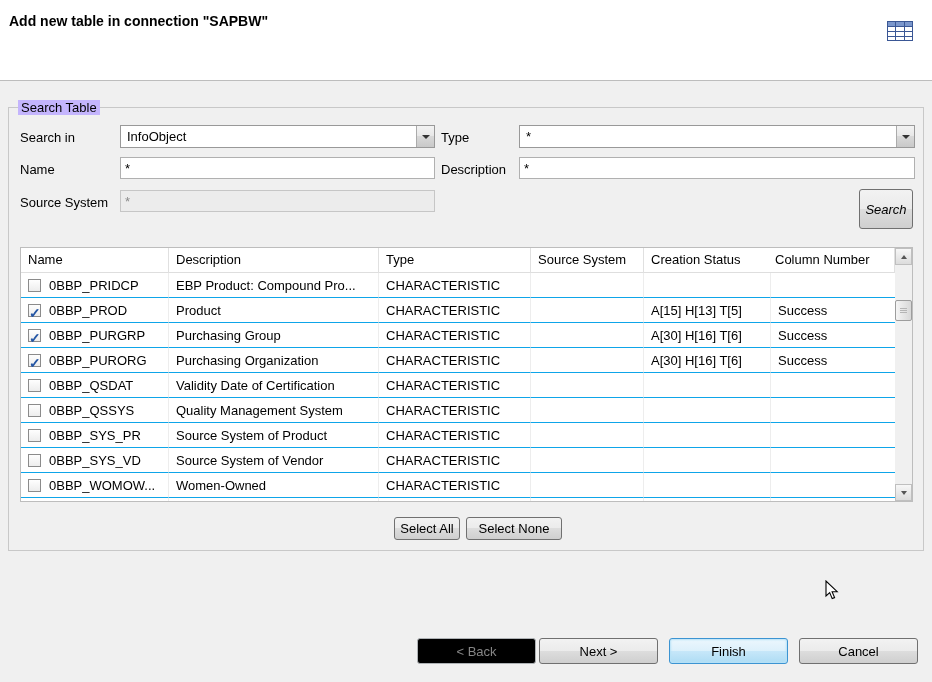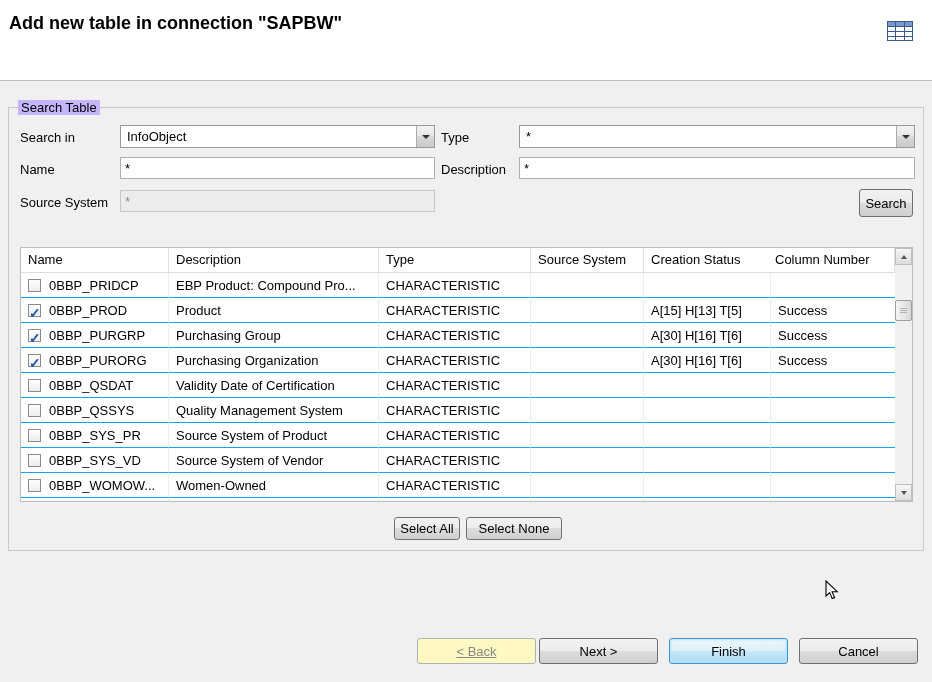--- a/index.html
+++ b/index.html
@@ -9,7 +9,7 @@
   .dialog { position:relative; width:932px; height:682px; background:#f0f0f0; overflow:hidden; }
 
   .titlebar { position:absolute; left:0; top:0; width:100%; height:81px; background:#ffffff; border-bottom:1px solid #bdbdbd; }
-  .title { position:absolute; left:9px; top:13px; font-size:18px; font-weight:bold; white-space:nowrap; }
+  .title { position:absolute; left:9px; top:13px; font-size:14px; font-weight:bold; white-space:nowrap; }
   .banner-icon { position:absolute; top:15px; right:16px; width:32px; height:32px; }
 
   .group-box { position:absolute; left:8px; top:107px; width:916px; height:444px; border:1px solid #c8c8c8; }

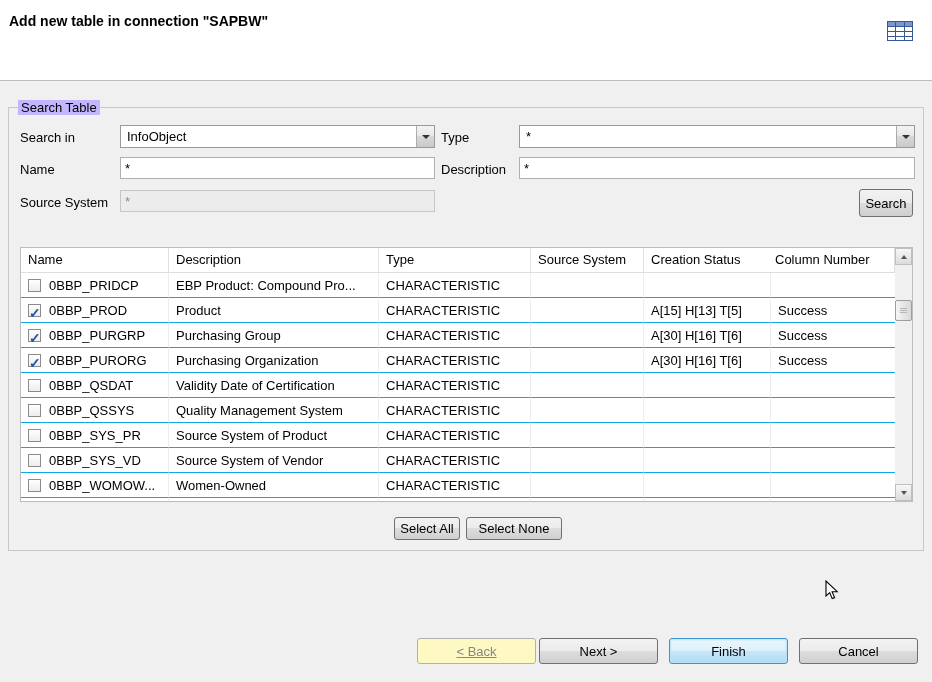--- a/index.html
+++ b/index.html
@@ -112,7 +112,7 @@
   <div class="field-label" style="left:20px; top:195px;">Source System</div>
   <input class="text" disabled="" style="left: 120px; top: 190px; width: 315px;" value="*">
 
-  <div class="btn" style="left:859px; top:189px; width:54px; height:28px;">Search</div>
+  <div class="btn" style="left:859px; top:189px; width:54px; height:40px;font-style:italic;">Search</div>
 
   <div class="rtable">
     <div class="thead">

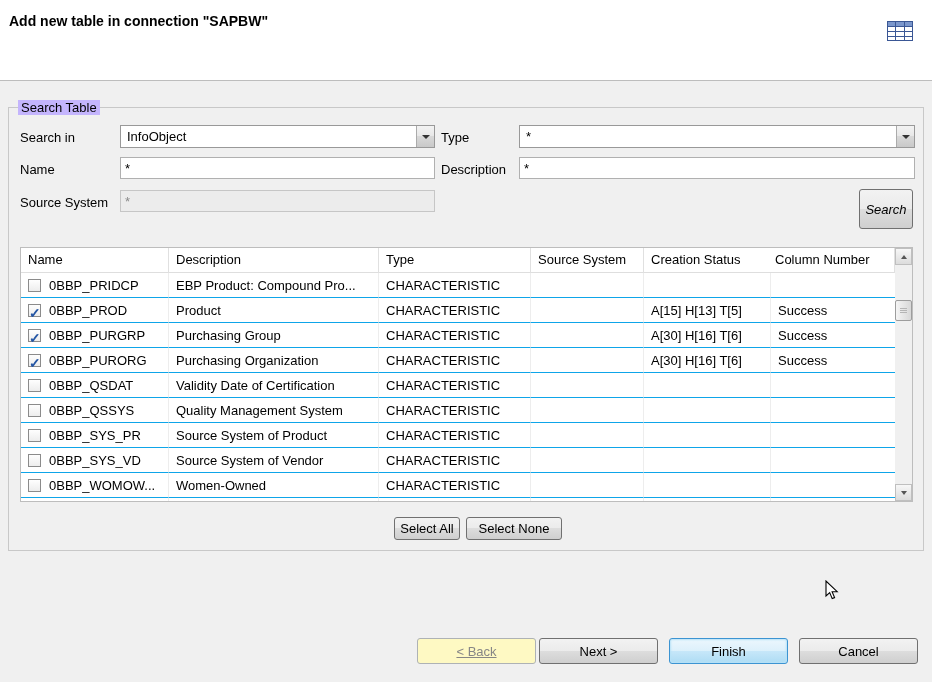--- a/index.html
+++ b/index.html
@@ -34,7 +34,7 @@
       border:1px solid #707070; border-radius:3px;
       background:linear-gradient(#f2f2f2,#ebebeb 50%,#dddddd 50%,#cfcfcf);
       display:flex; align-items:center; justify-content:center; cursor:default; white-space:nowrap; }
-  .btn.disabled { color:#868686; border-color:#aeb2b5; background:#fef9c3;text-decoration:underline; }
+  .btn.disabled { color:#868686; border-color:#aeb2b5; background:#000000; }
   .btn.default { border-color:#3c94d2;
       background:linear-gradient(#ecf7fd,#dcf0fb 50%,#c7e7f9 50%,#aedcf4);
       box-shadow: inset 0 0 2px 1px #b8e2f7; }

